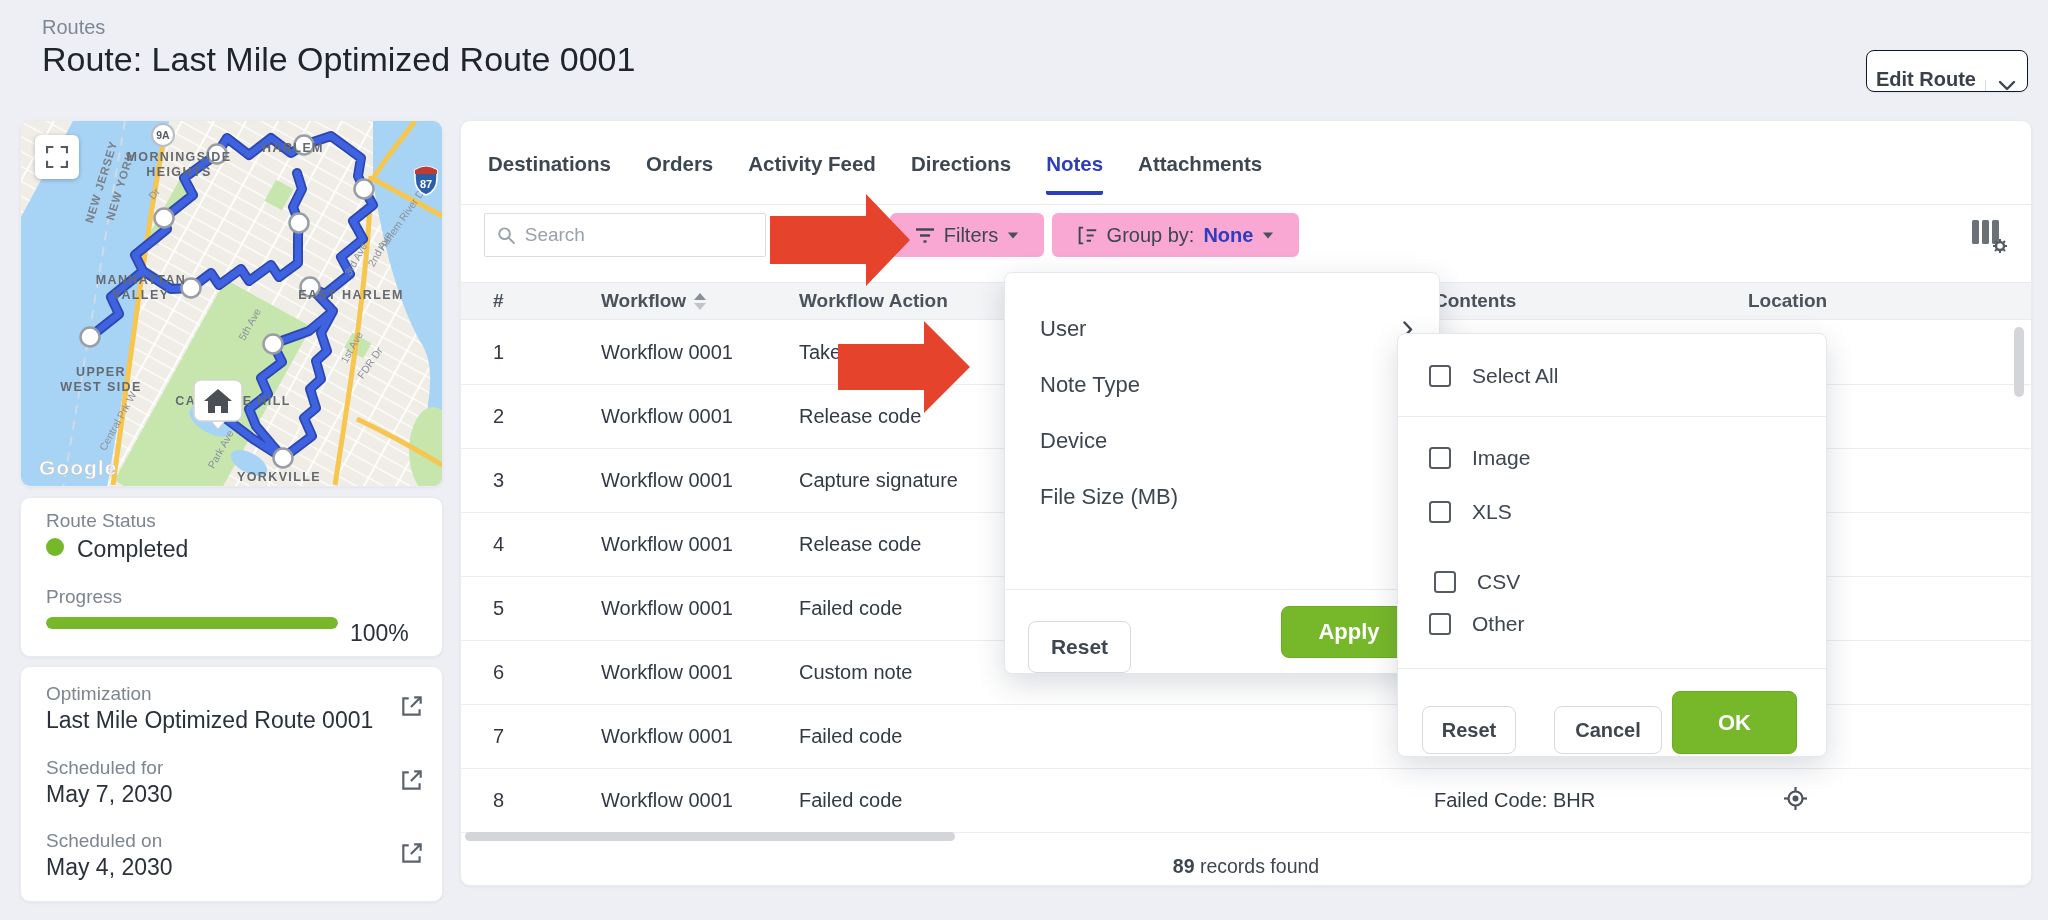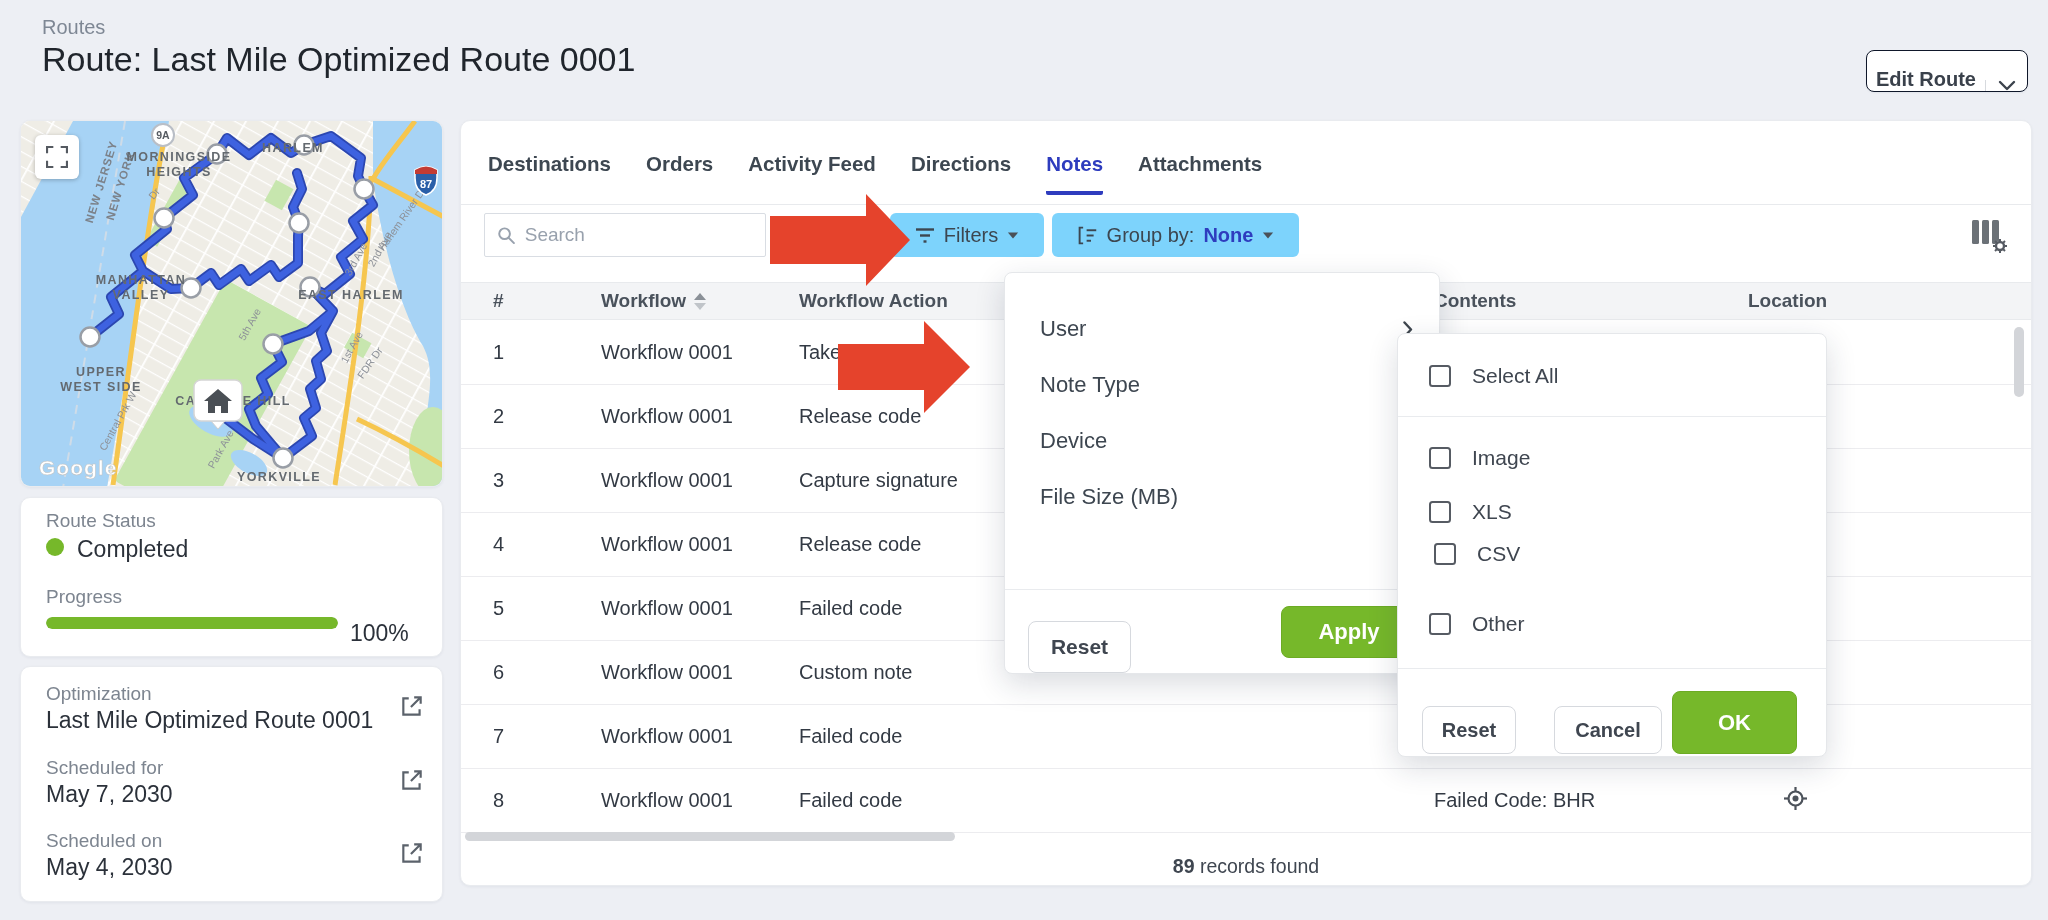--- a/index.html
+++ b/index.html
@@ -37,7 +37,7 @@
   .search-box { left:484px; top:213px; width:282px; height:44px; background:#fff; border:1px solid #d9dde3; border-radius:2px; display:flex; align-items:center; padding:0 12px; gap:9px; }
   .search-box input { border:none; outline:none; font-size:19px; color:#3a414b; width:100%; font-family:inherit; background:transparent; }
   .search-box input::placeholder { color:#98a1ad; }
-  .tool-btn { position:absolute; background:#7dd3fc; border-radius:6px; height:44px; top:213px; display:flex; align-items:center; justify-content:center; gap:9px; cursor:pointer; font-size:20px; color:#3c4650; }
+  .tool-btn { position:absolute; background:#f9a8d4; border-radius:6px; height:44px; top:213px; display:flex; align-items:center; justify-content:center; gap:9px; cursor:pointer; font-size:20px; color:#3c4650; }
   .filters-btn { left:890px; width:154px; }
   .group-btn { left:1052px; width:247px; }
   .blue { color:#2e3cbe; font-weight:600; }

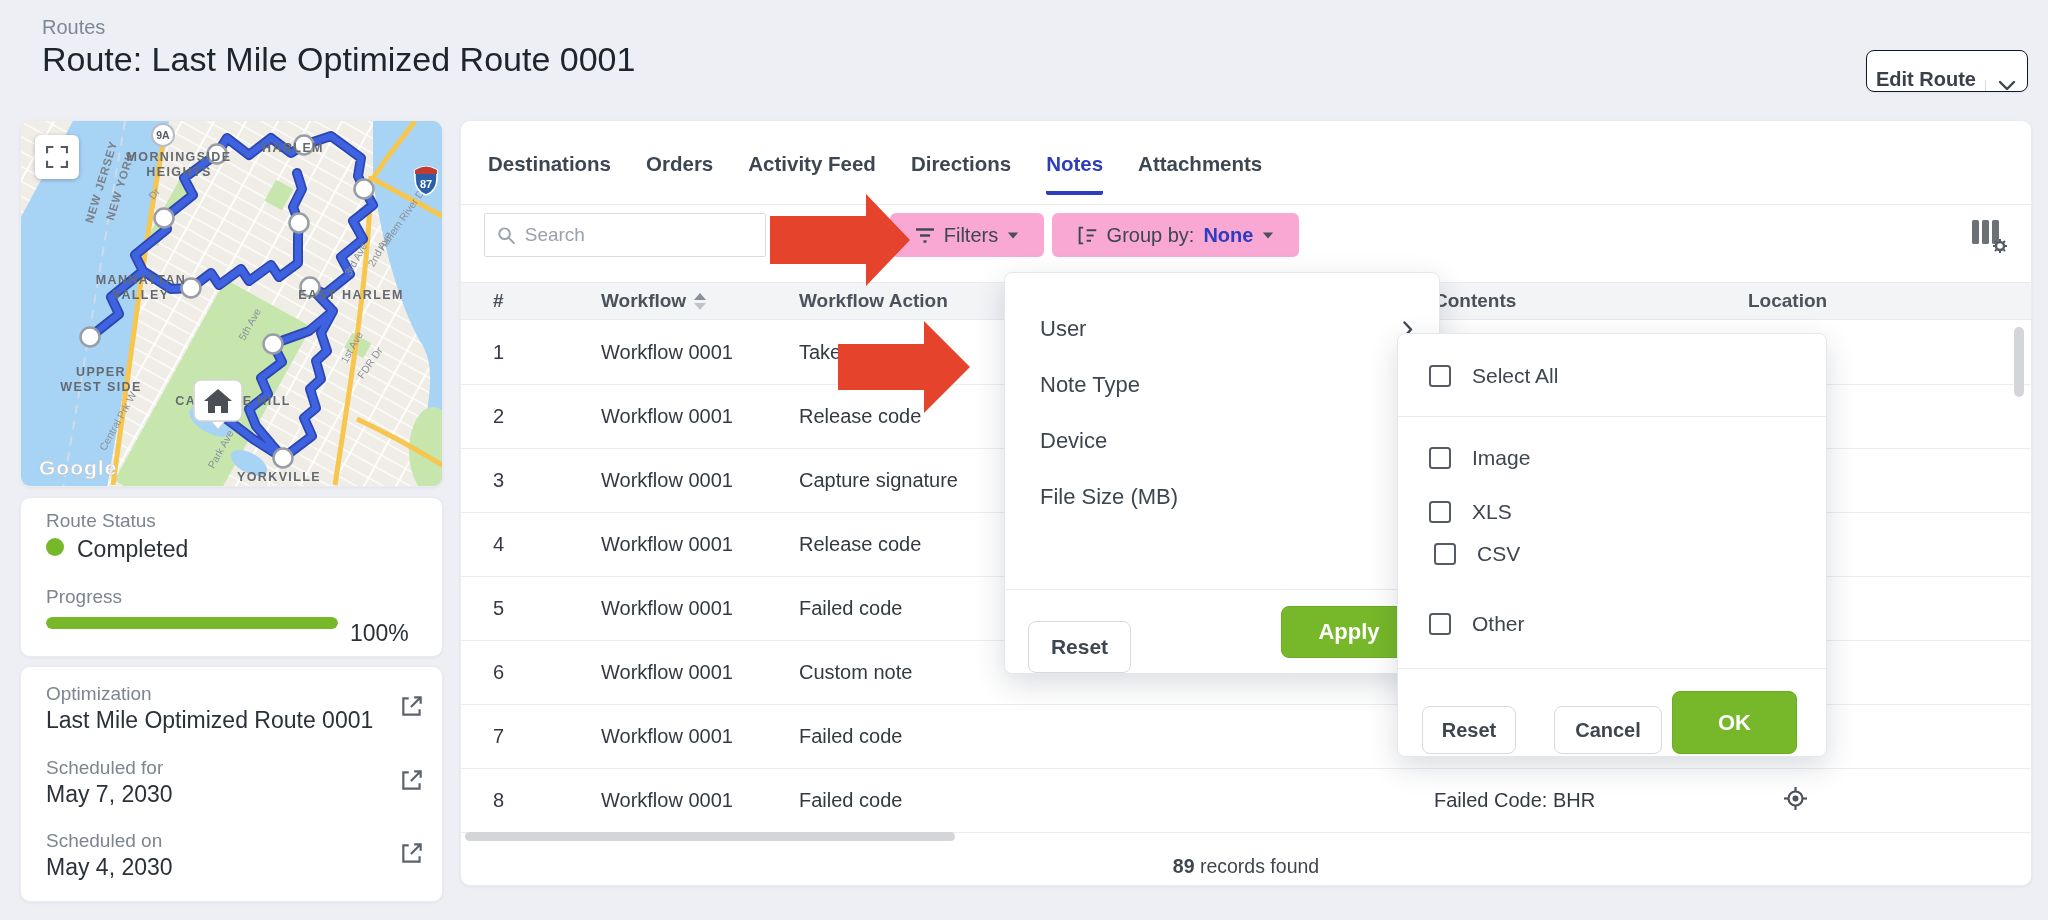--- a/index.html
+++ b/index.html
@@ -448,7 +448,7 @@
     <span class="chk"></span>
     <span class="chk-label">XLS</span>
   </div>
-  <div class="chk-row" style="position:absolute;left:0;right:0;top:208px;padding-left:36px;">
+  <div class="chk-row" style="position:absolute;left:0;right:0;top:236px;padding-left:36px;">
     <span class="chk"></span>
     <span class="chk-label">CSV</span>
   </div>

